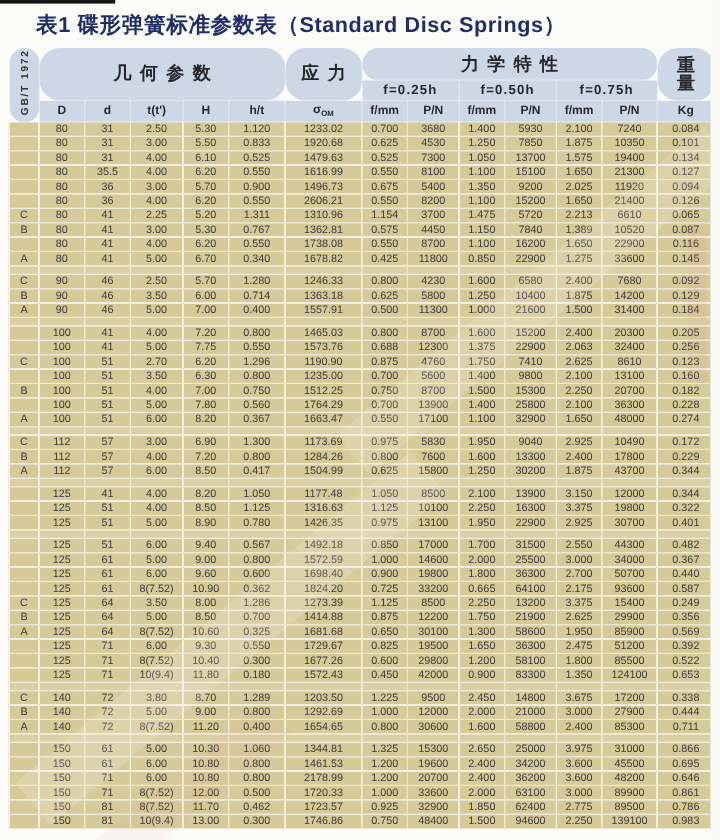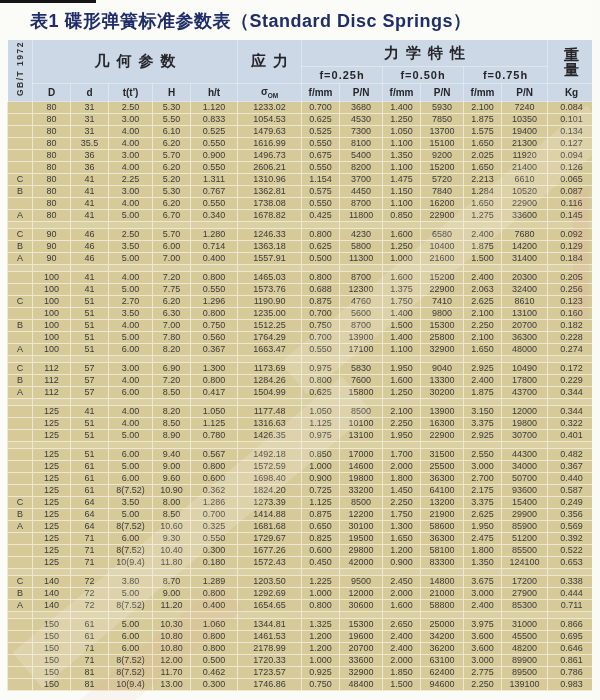--- a/index.html
+++ b/index.html
@@ -20,7 +20,7 @@
     background:#ccd8e5;color:#26262a;font-weight:bold;padding:0;
     border:1px solid rgba(255,255,255,0.35);
   }
-  tr.hr1 th{height:26px;font-size:15px;}
+  tr.hr1 th{height:26px;font-size:15px;border-radius:17px;}
   tr.hr2 th{height:16px;font-size:11px;letter-spacing:1px;}
   tr.hr3 th{height:17px;font-size:10px;font-weight:bold;}
   th.grp{letter-spacing:7px;text-indent:7px;}

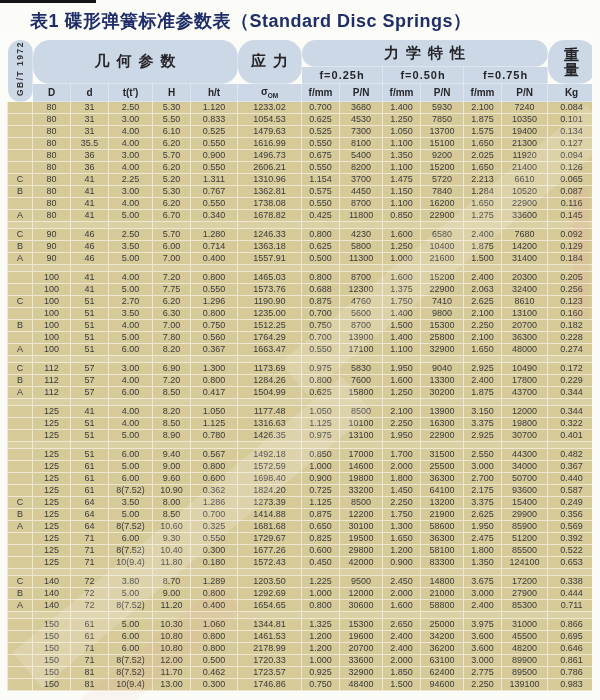--- a/index.html
+++ b/index.html
@@ -129,7 +129,7 @@
             <td>3.00</td>
             <td>5.50</td>
             <td>0.833</td>
-            <td>1054.53</td>
+            <td>1920.68</td>
             <td>0.625</td>
             <td>4530</td>
             <td>1.250</td>

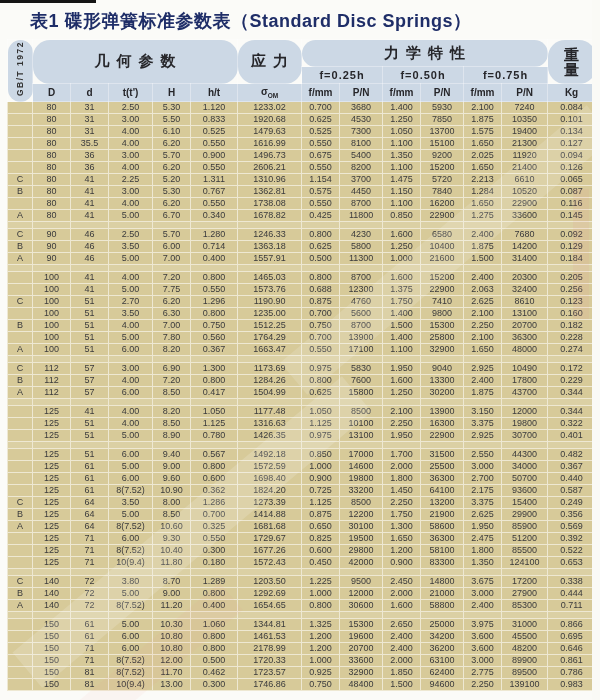--- a/index.html
+++ b/index.html
@@ -230,7 +230,7 @@
             <td>4450</td>
             <td>1.150</td>
             <td>7840</td>
-            <td>1.284</td>
+            <td>1.389</td>
             <td>10520</td>
             <td>0.087</td>
           </tr>

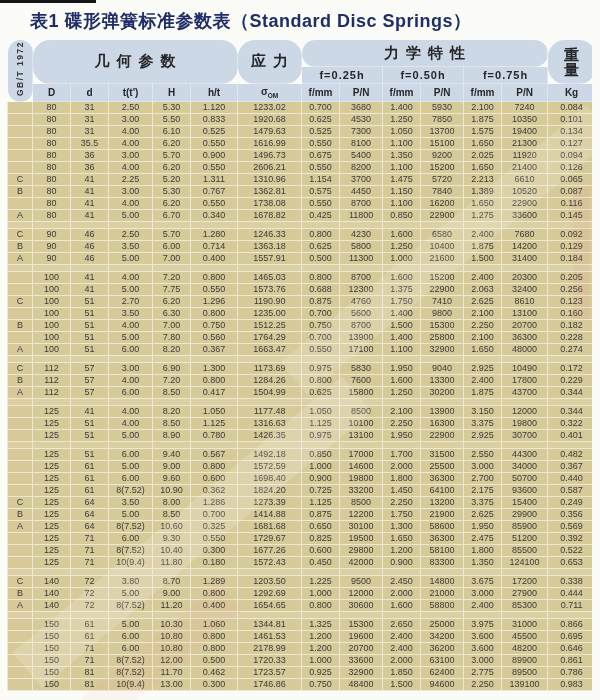--- a/index.html
+++ b/index.html
@@ -660,7 +660,7 @@
             <td>1824.20</td>
             <td>0.725</td>
             <td>33200</td>
-            <td>1.450</td>
+            <td>0.665</td>
             <td>64100</td>
             <td>2.175</td>
             <td>93600</td>

